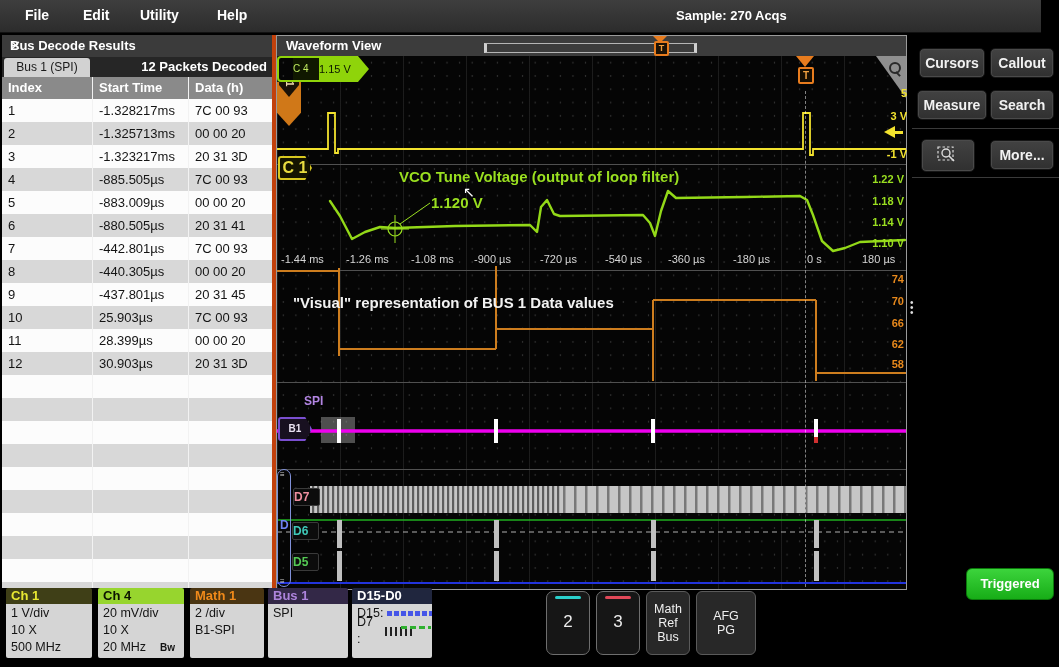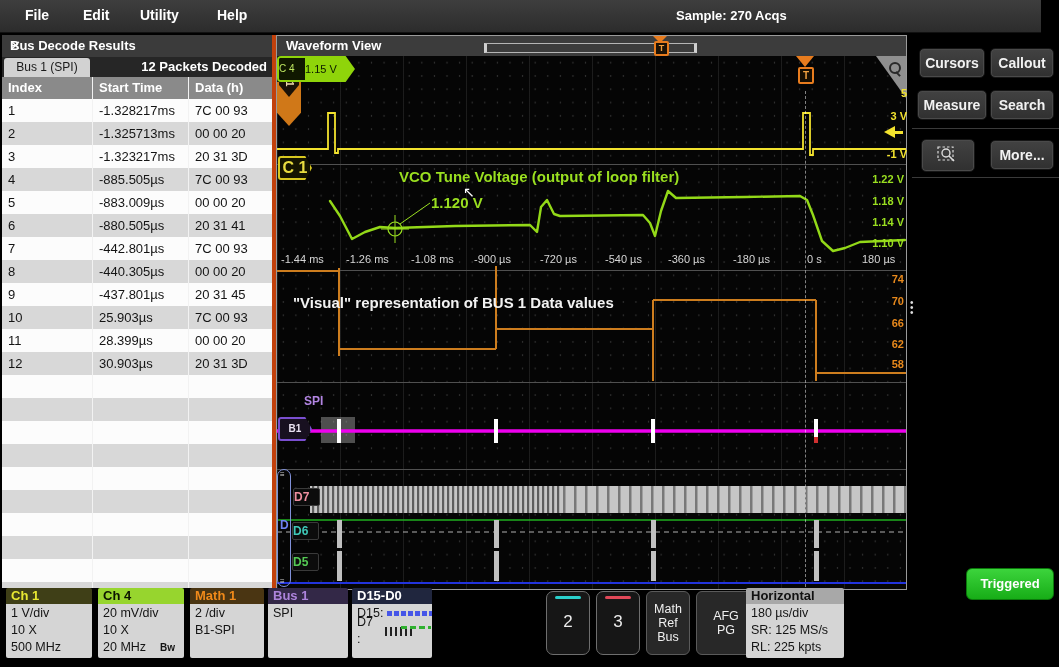--- a/index.html
+++ b/index.html
@@ -48,7 +48,7 @@
   .c1badge{left:1px;top:100px;width:30px;height:20px;background:#141400;border:2px solid #d8c820;color:#e8dc40;
            font-size:16px;line-height:20px;clip-path:polygon(0 0,80% 0,100% 50%,80% 100%,0 100%);border-radius:3px;}
   .c4badge{left:1px;top:117px;width:74px;height:22px;border-radius:4px;overflow:hidden;border:2px solid #8fd40a;
-           clip-path:polygon(0 0,88% 0,100% 50%,88% 100%,0 100%);display:flex;}
+           clip-path:polygon(0 0,88% 0,100% 50%,88% 100%,0 100%);display:flex;padding-left:14px;}
   .c4badge .cid{width:26px;background:#10;background:#101800;color:#bfe860;font-size:10px;line-height:22px;}
   .c4badge .cval{flex:1;background:#8fd40a;color:#0c1a00;font-size:11px;line-height:22px;}
   .m1badge-o{left:16px;top:281px;width:24px;height:44px;background:#d07818;clip-path:polygon(0 0,100% 0,100% 70%,50% 100%,0 70%);}

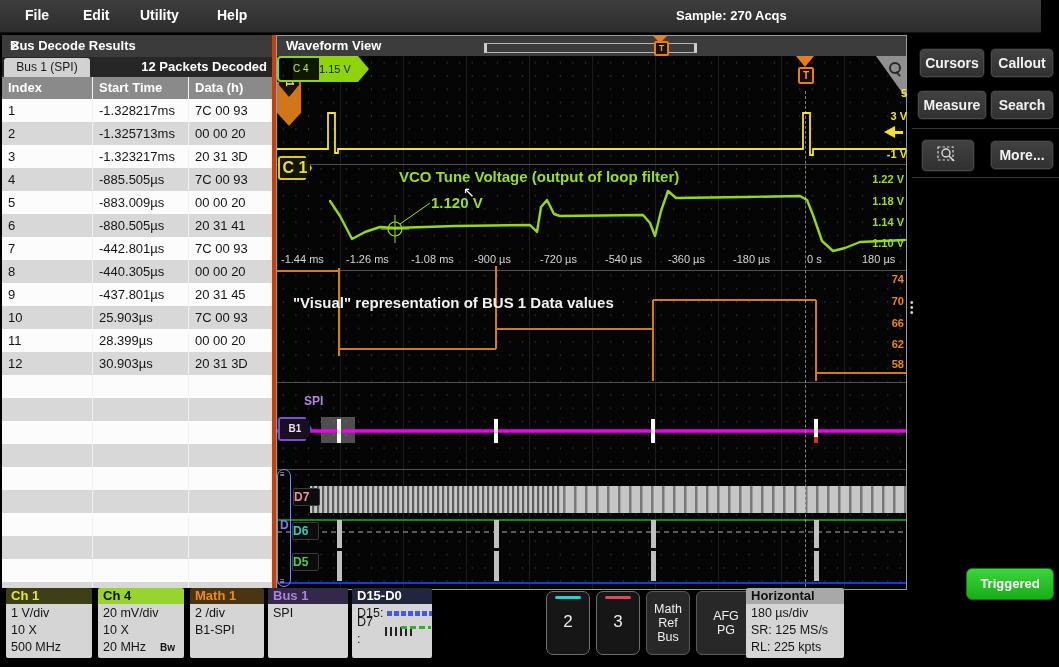--- a/index.html
+++ b/index.html
@@ -450,14 +450,6 @@
       <div>PG</div>
   </div>
 
-  <div class="badge" style="left:746px;width:98px">
-    <div class="bhead" style="background:#a8a8a8;color:#111">Horizontal</div>
-    <div class="bbody">
-      <div>180 µs/div</div>
-        <div>SR: 125 MS/s</div>
-        <div>RL: 225 kpts</div>
-    </div>
-  </div>
   <div class="triggered">Triggered</div>
 
 </div>

